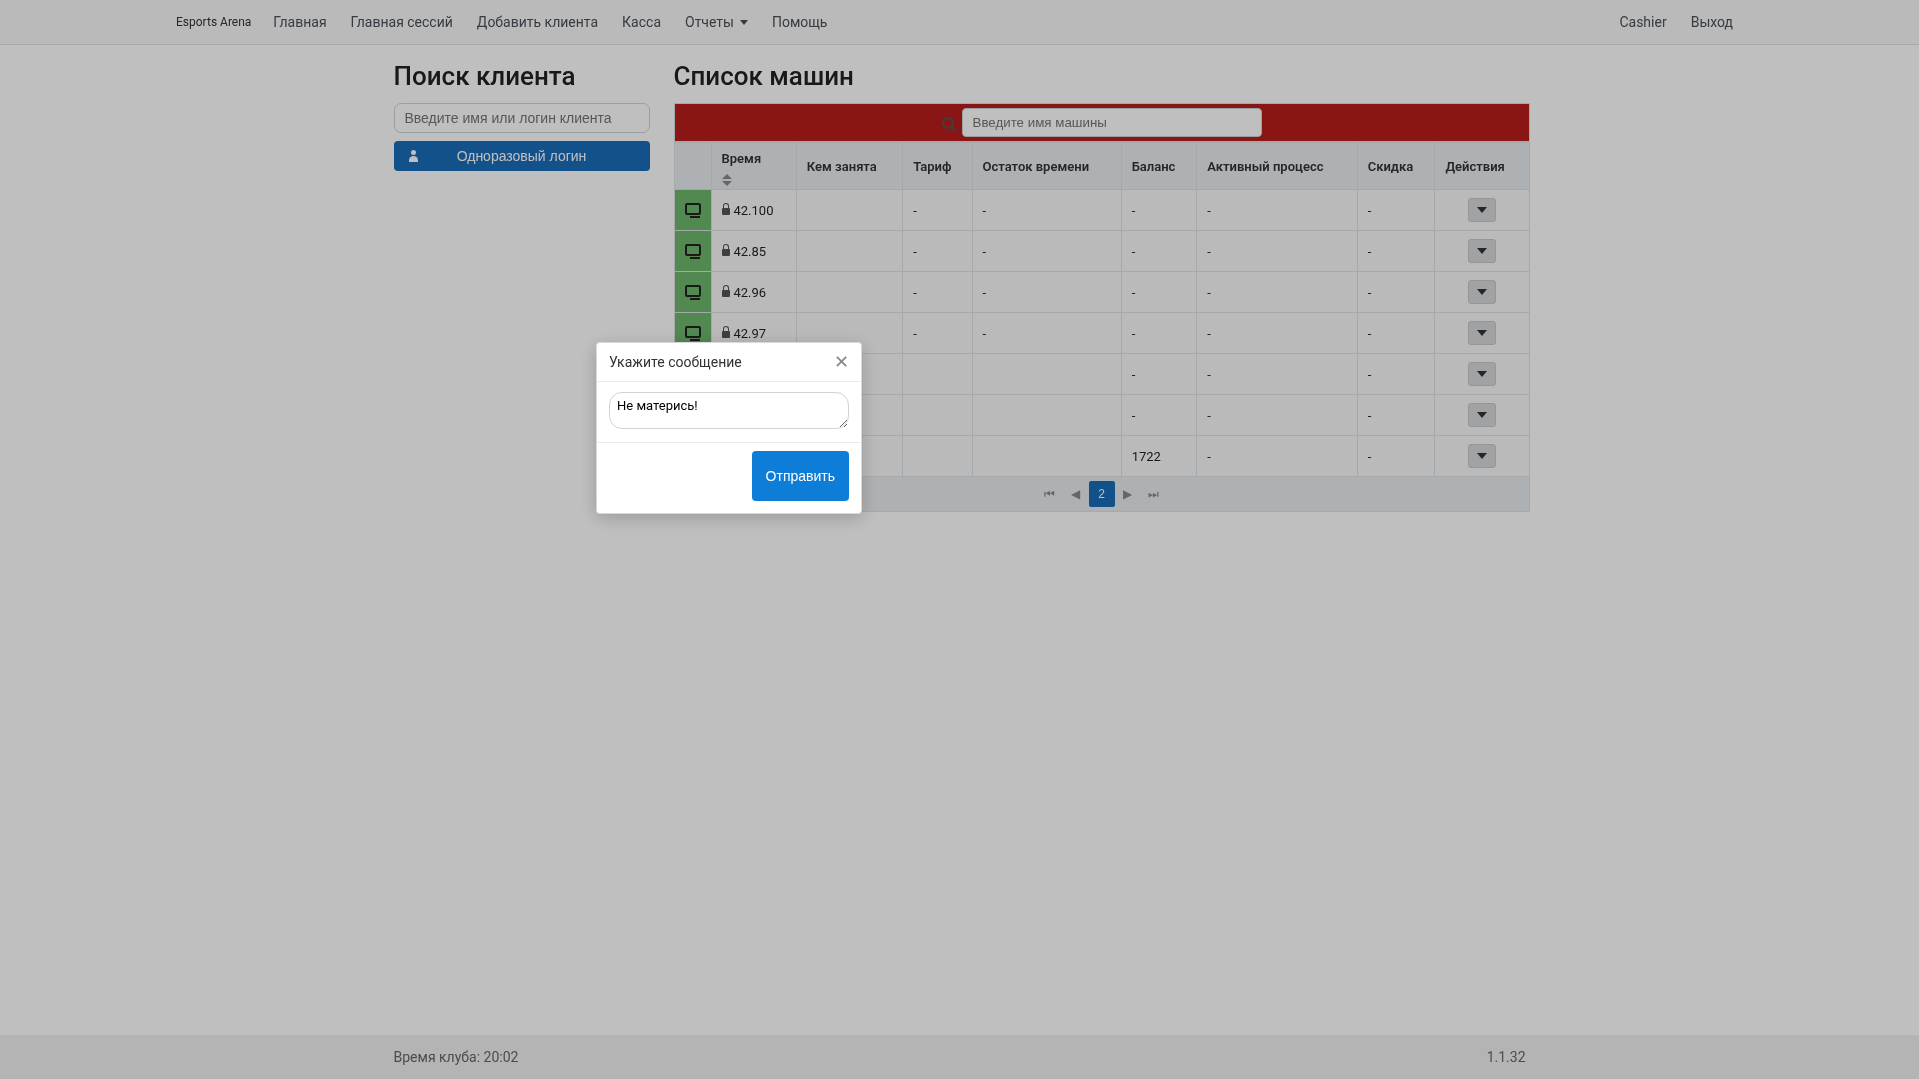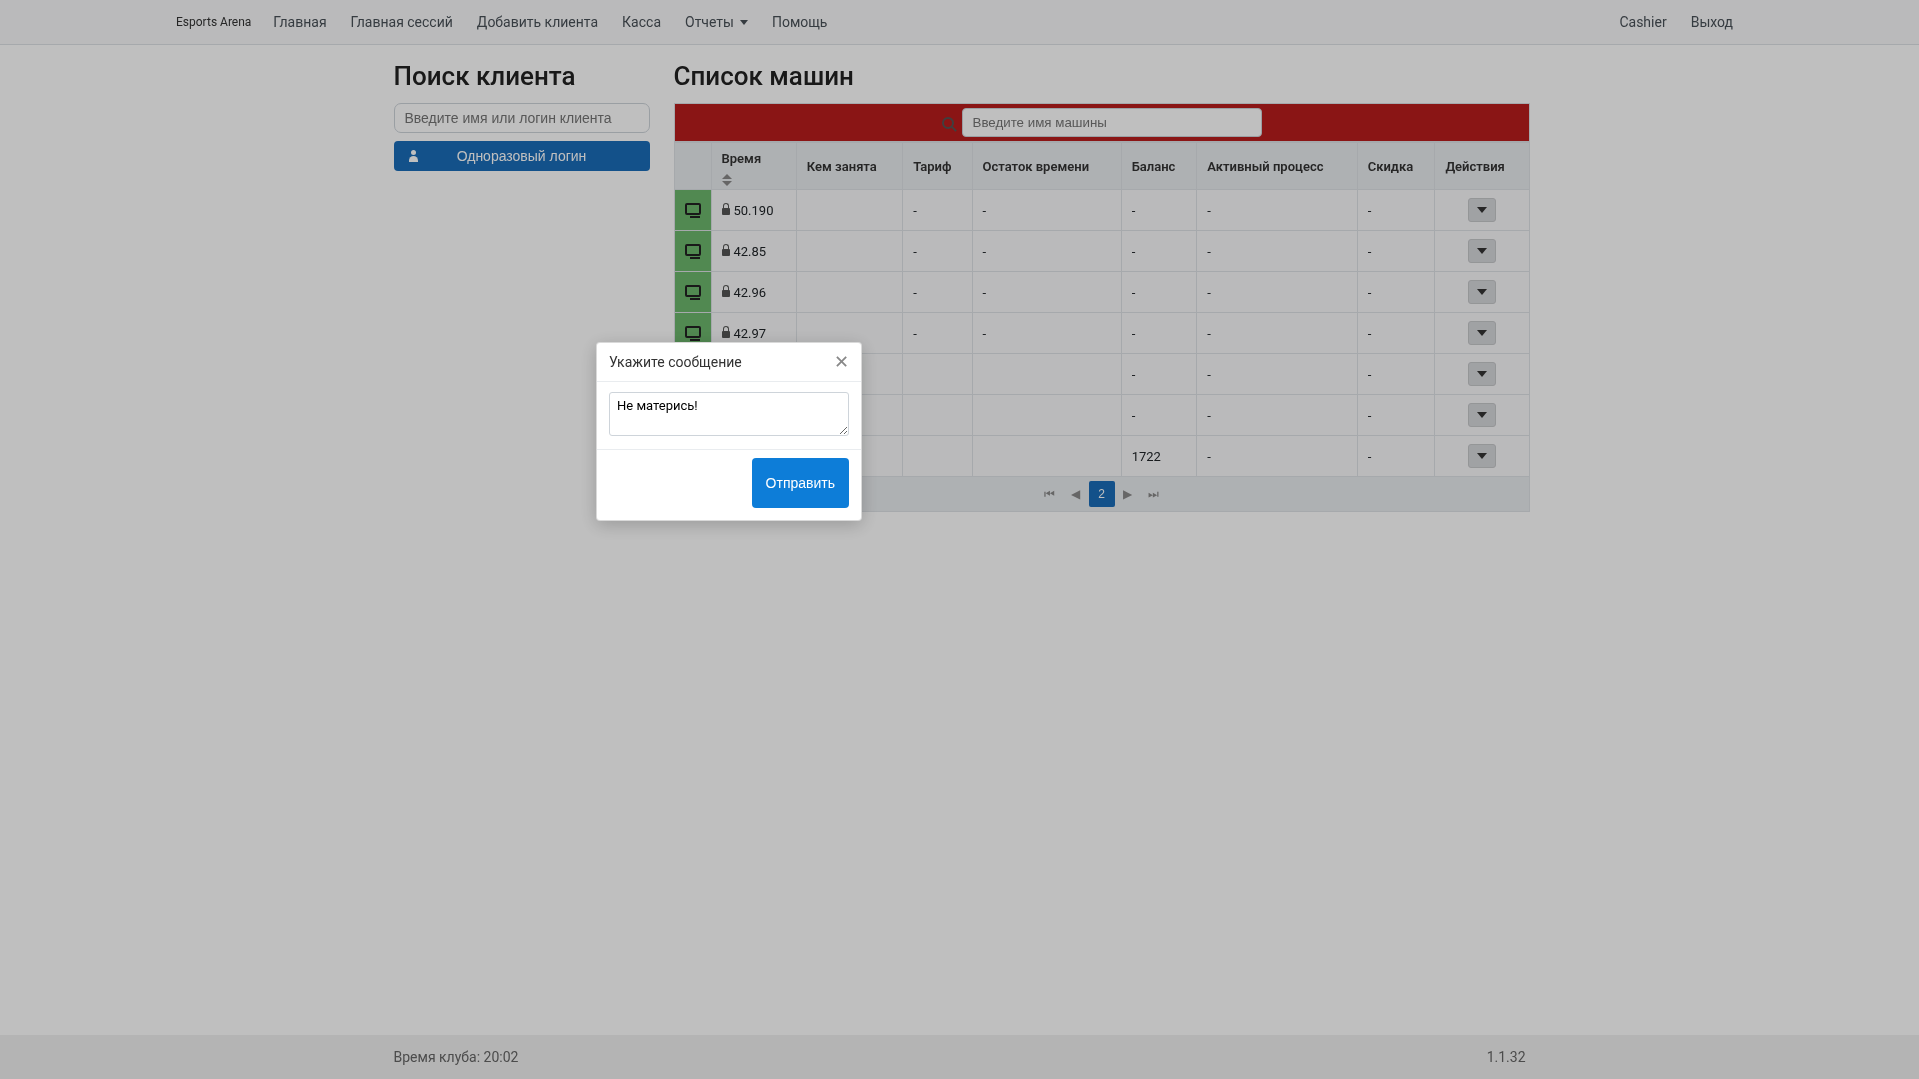--- a/index.html
+++ b/index.html
@@ -385,7 +385,7 @@
       <tbody id="machines-tbody">
           <tr>
             <td class="status-cell"><span class="monitor-ic"></span></td>
-            <td><span class="lock-ic"></span><span>50.190</span></td>
+            <td><span class="lock-ic"></span><span>42.100</span></td>
             <td></td>
             <td>-</td>
             <td>-</td>

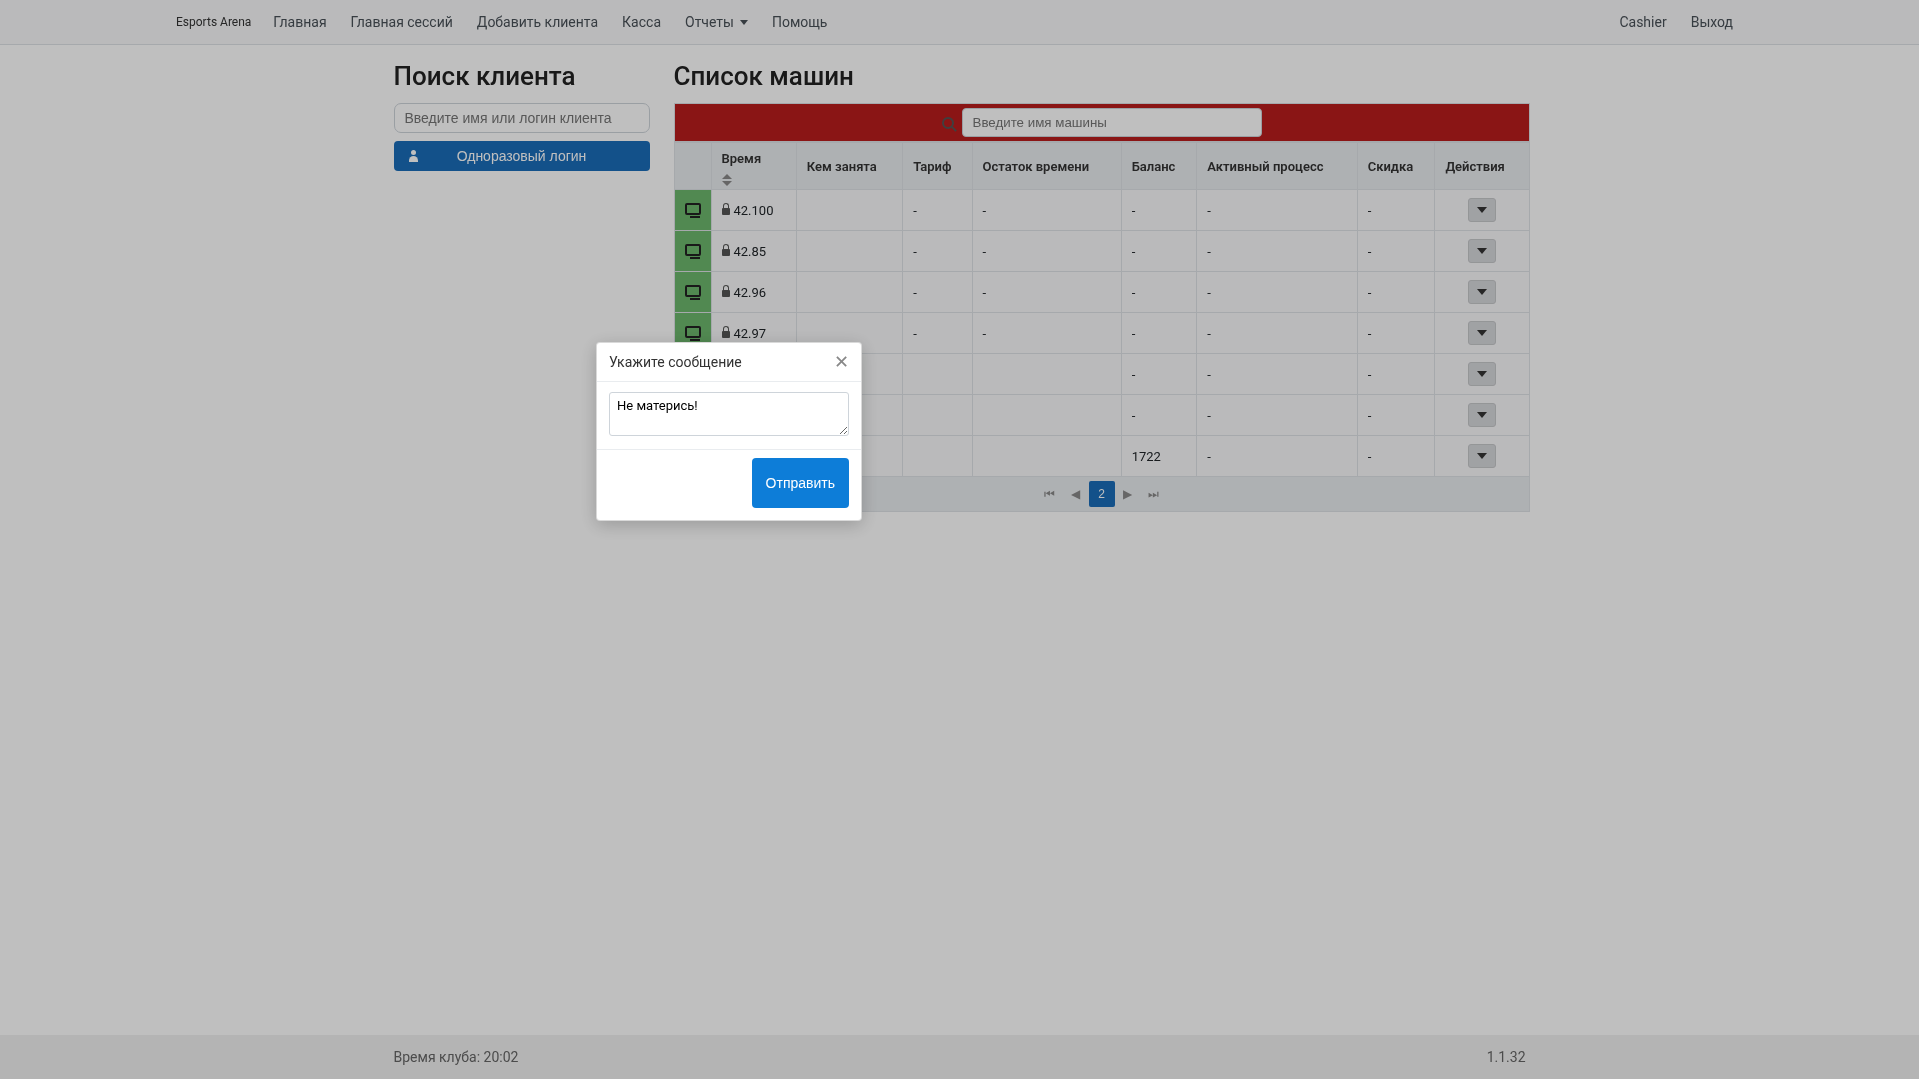--- a/index.html
+++ b/index.html
@@ -266,9 +266,9 @@
   .modal-body { padding: 10px 12px; }
   .modal-body textarea {
     width: 100%;
-    height: 44px;
+    height: 37px;
     border: 1px solid #ced4da;
-    border-radius: 3px;
+    border-radius: 13px;
     padding: 5px 7px;
     font-family: inherit;
     font-size: 13px;

